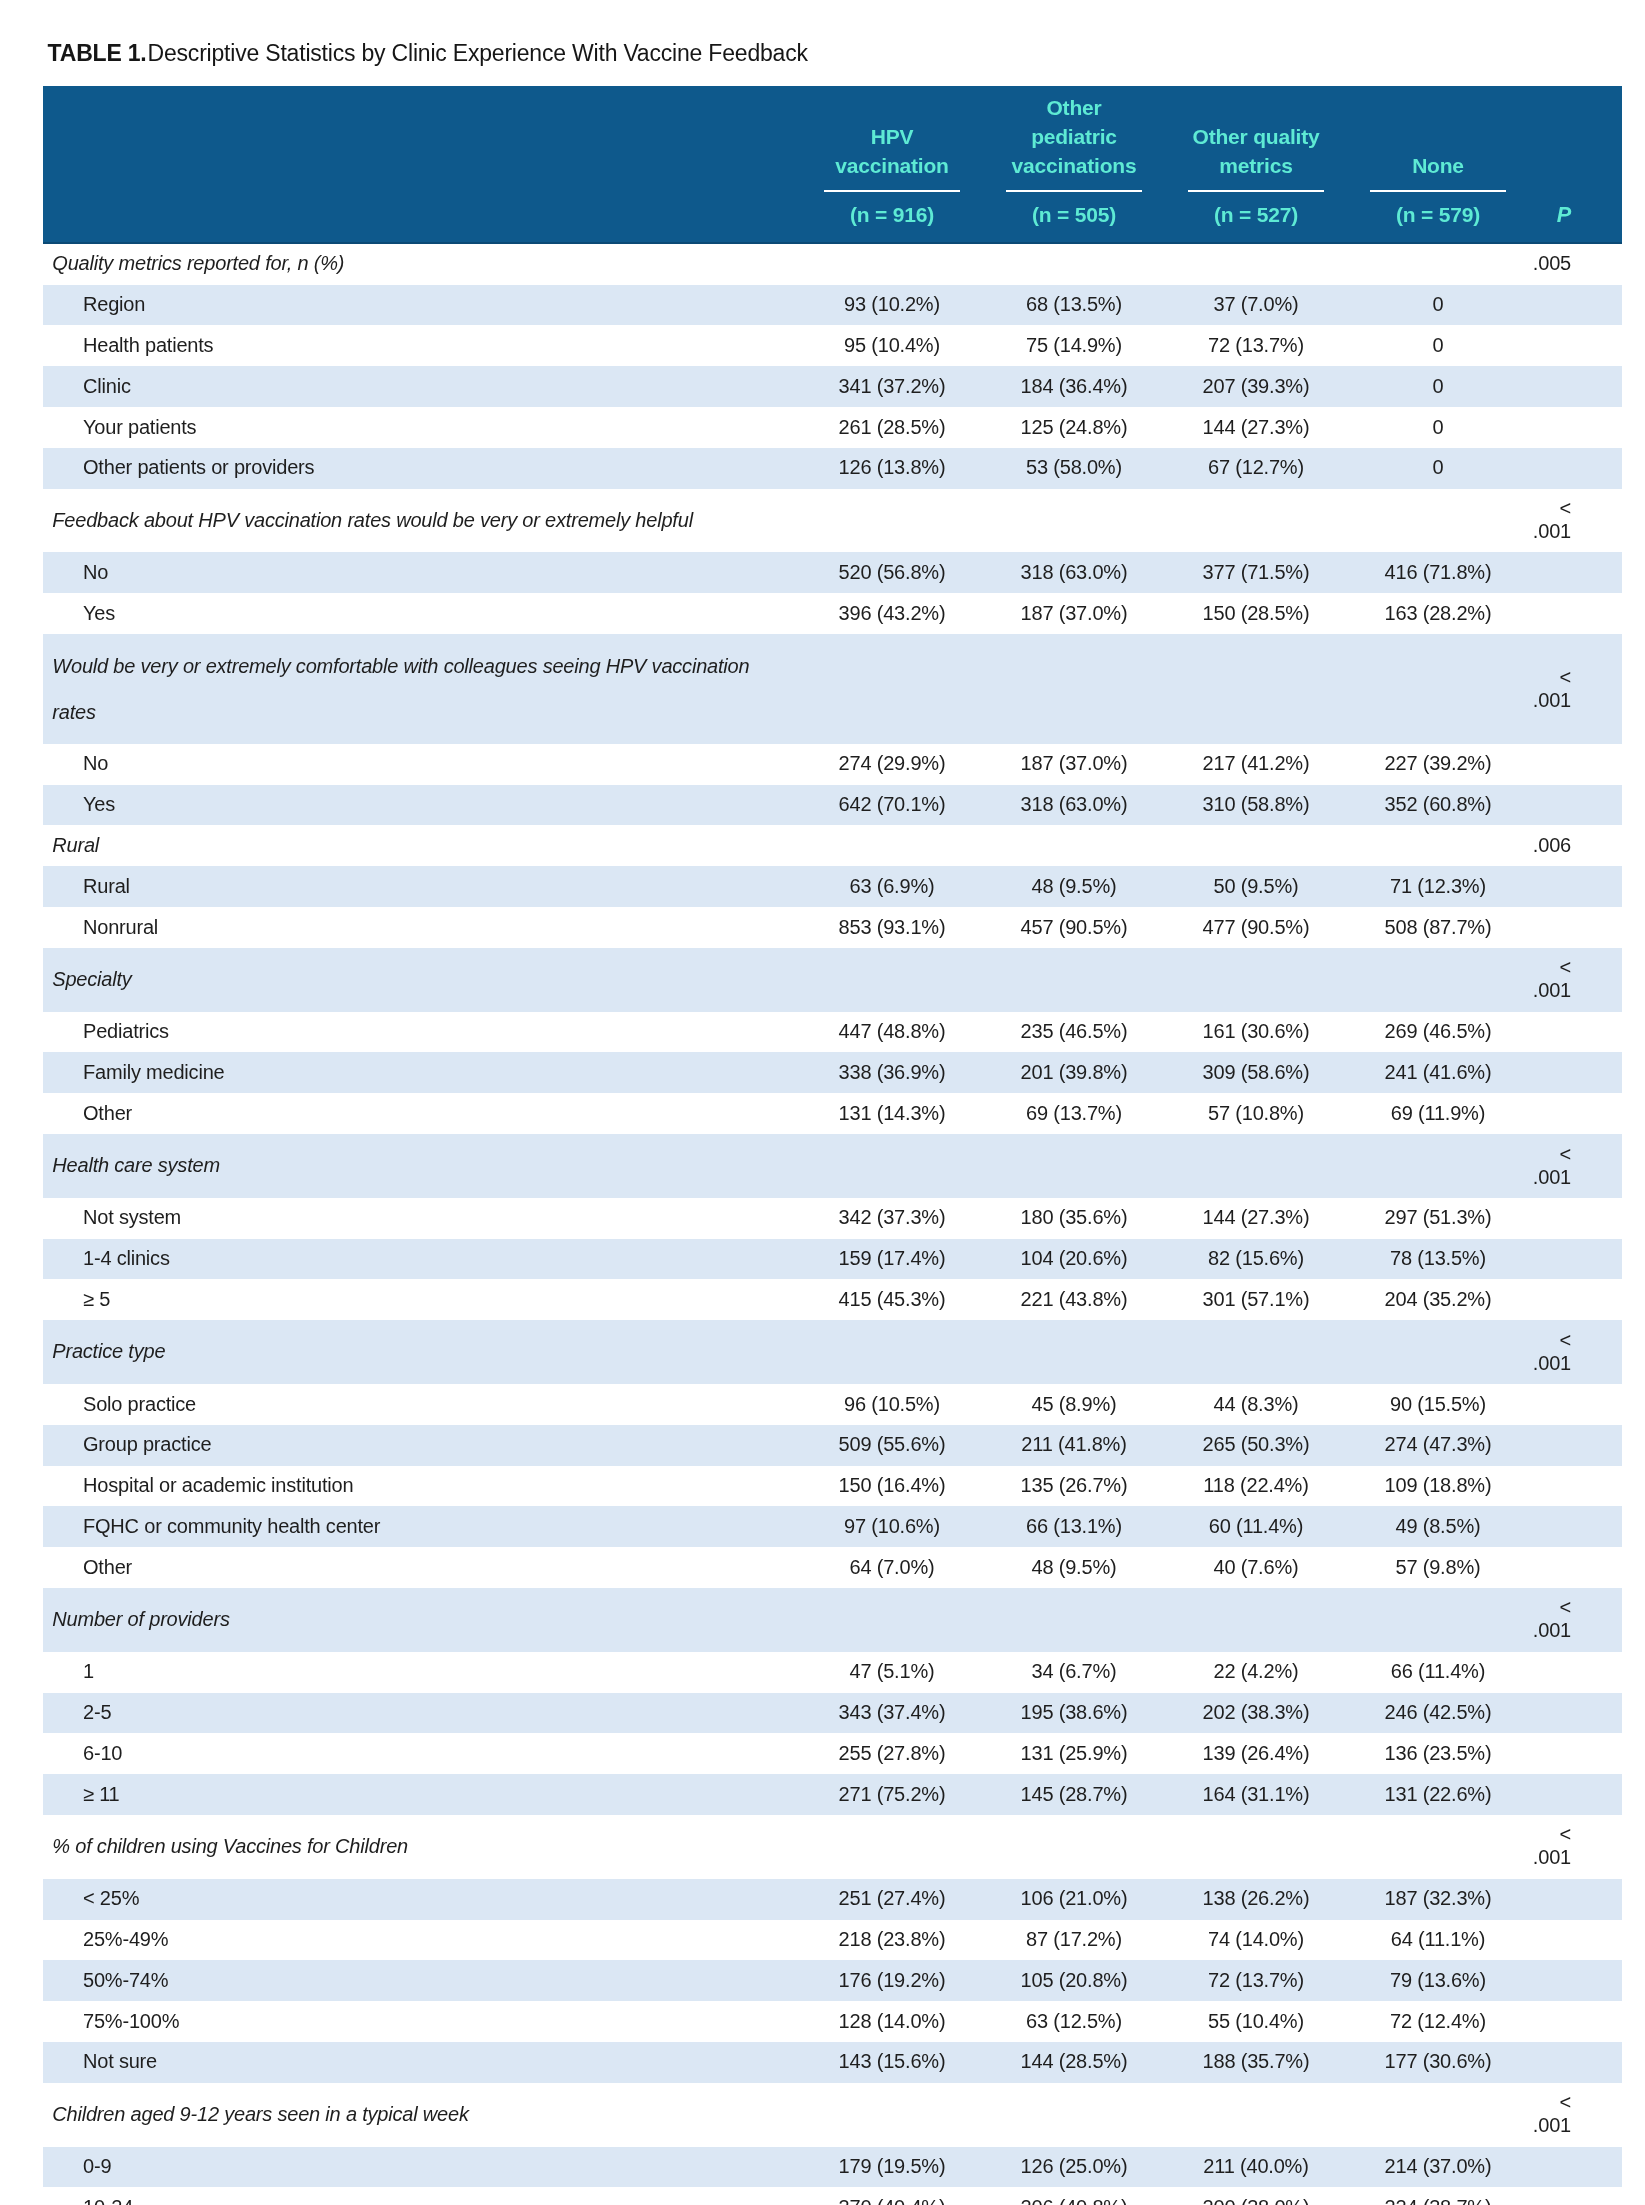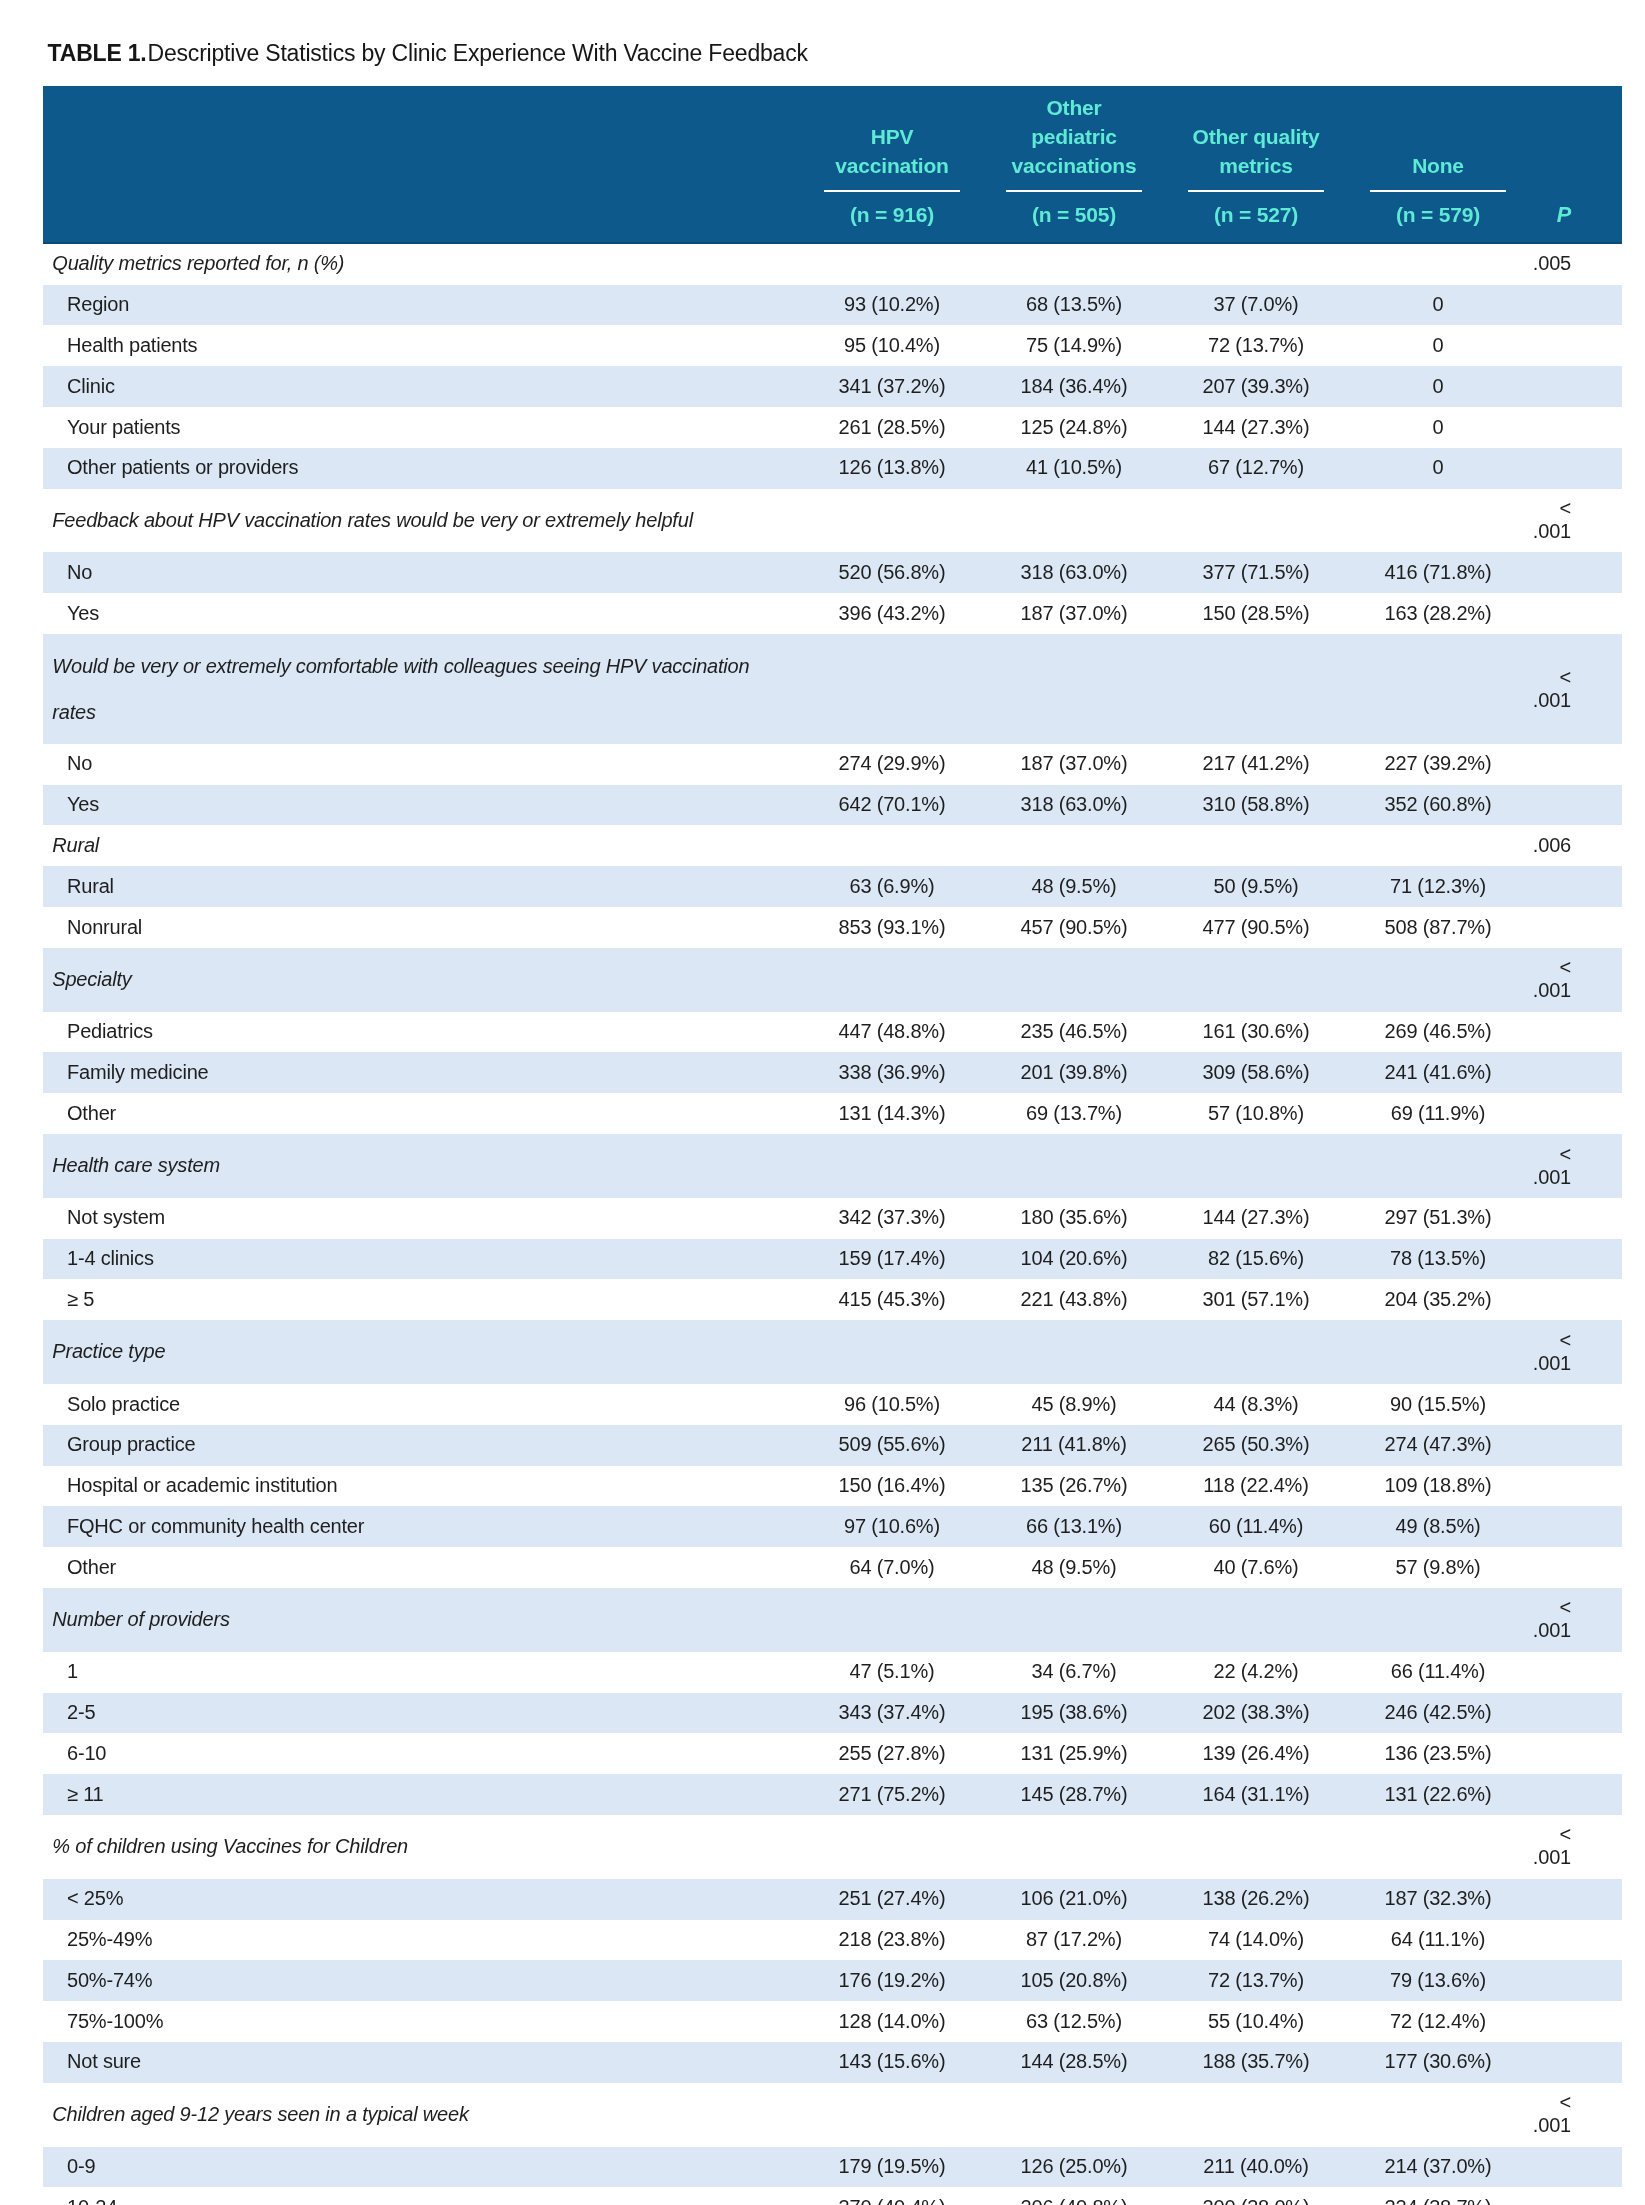--- a/index.html
+++ b/index.html
@@ -50,7 +50,7 @@
   td.section-label-cell{padding-left:9.3px;}
   .section-inner{max-width:727px;font-style:italic;}
   tr.tall .section-inner{line-height:46px;}
-  td.row-label{padding-left:24px;}
+  td.row-label{padding-left:40px;}
   td.value-cell{text-align:center;}
   td.p-cell{text-align:right;padding-right:51px;margin-left:16px;}
 </style>

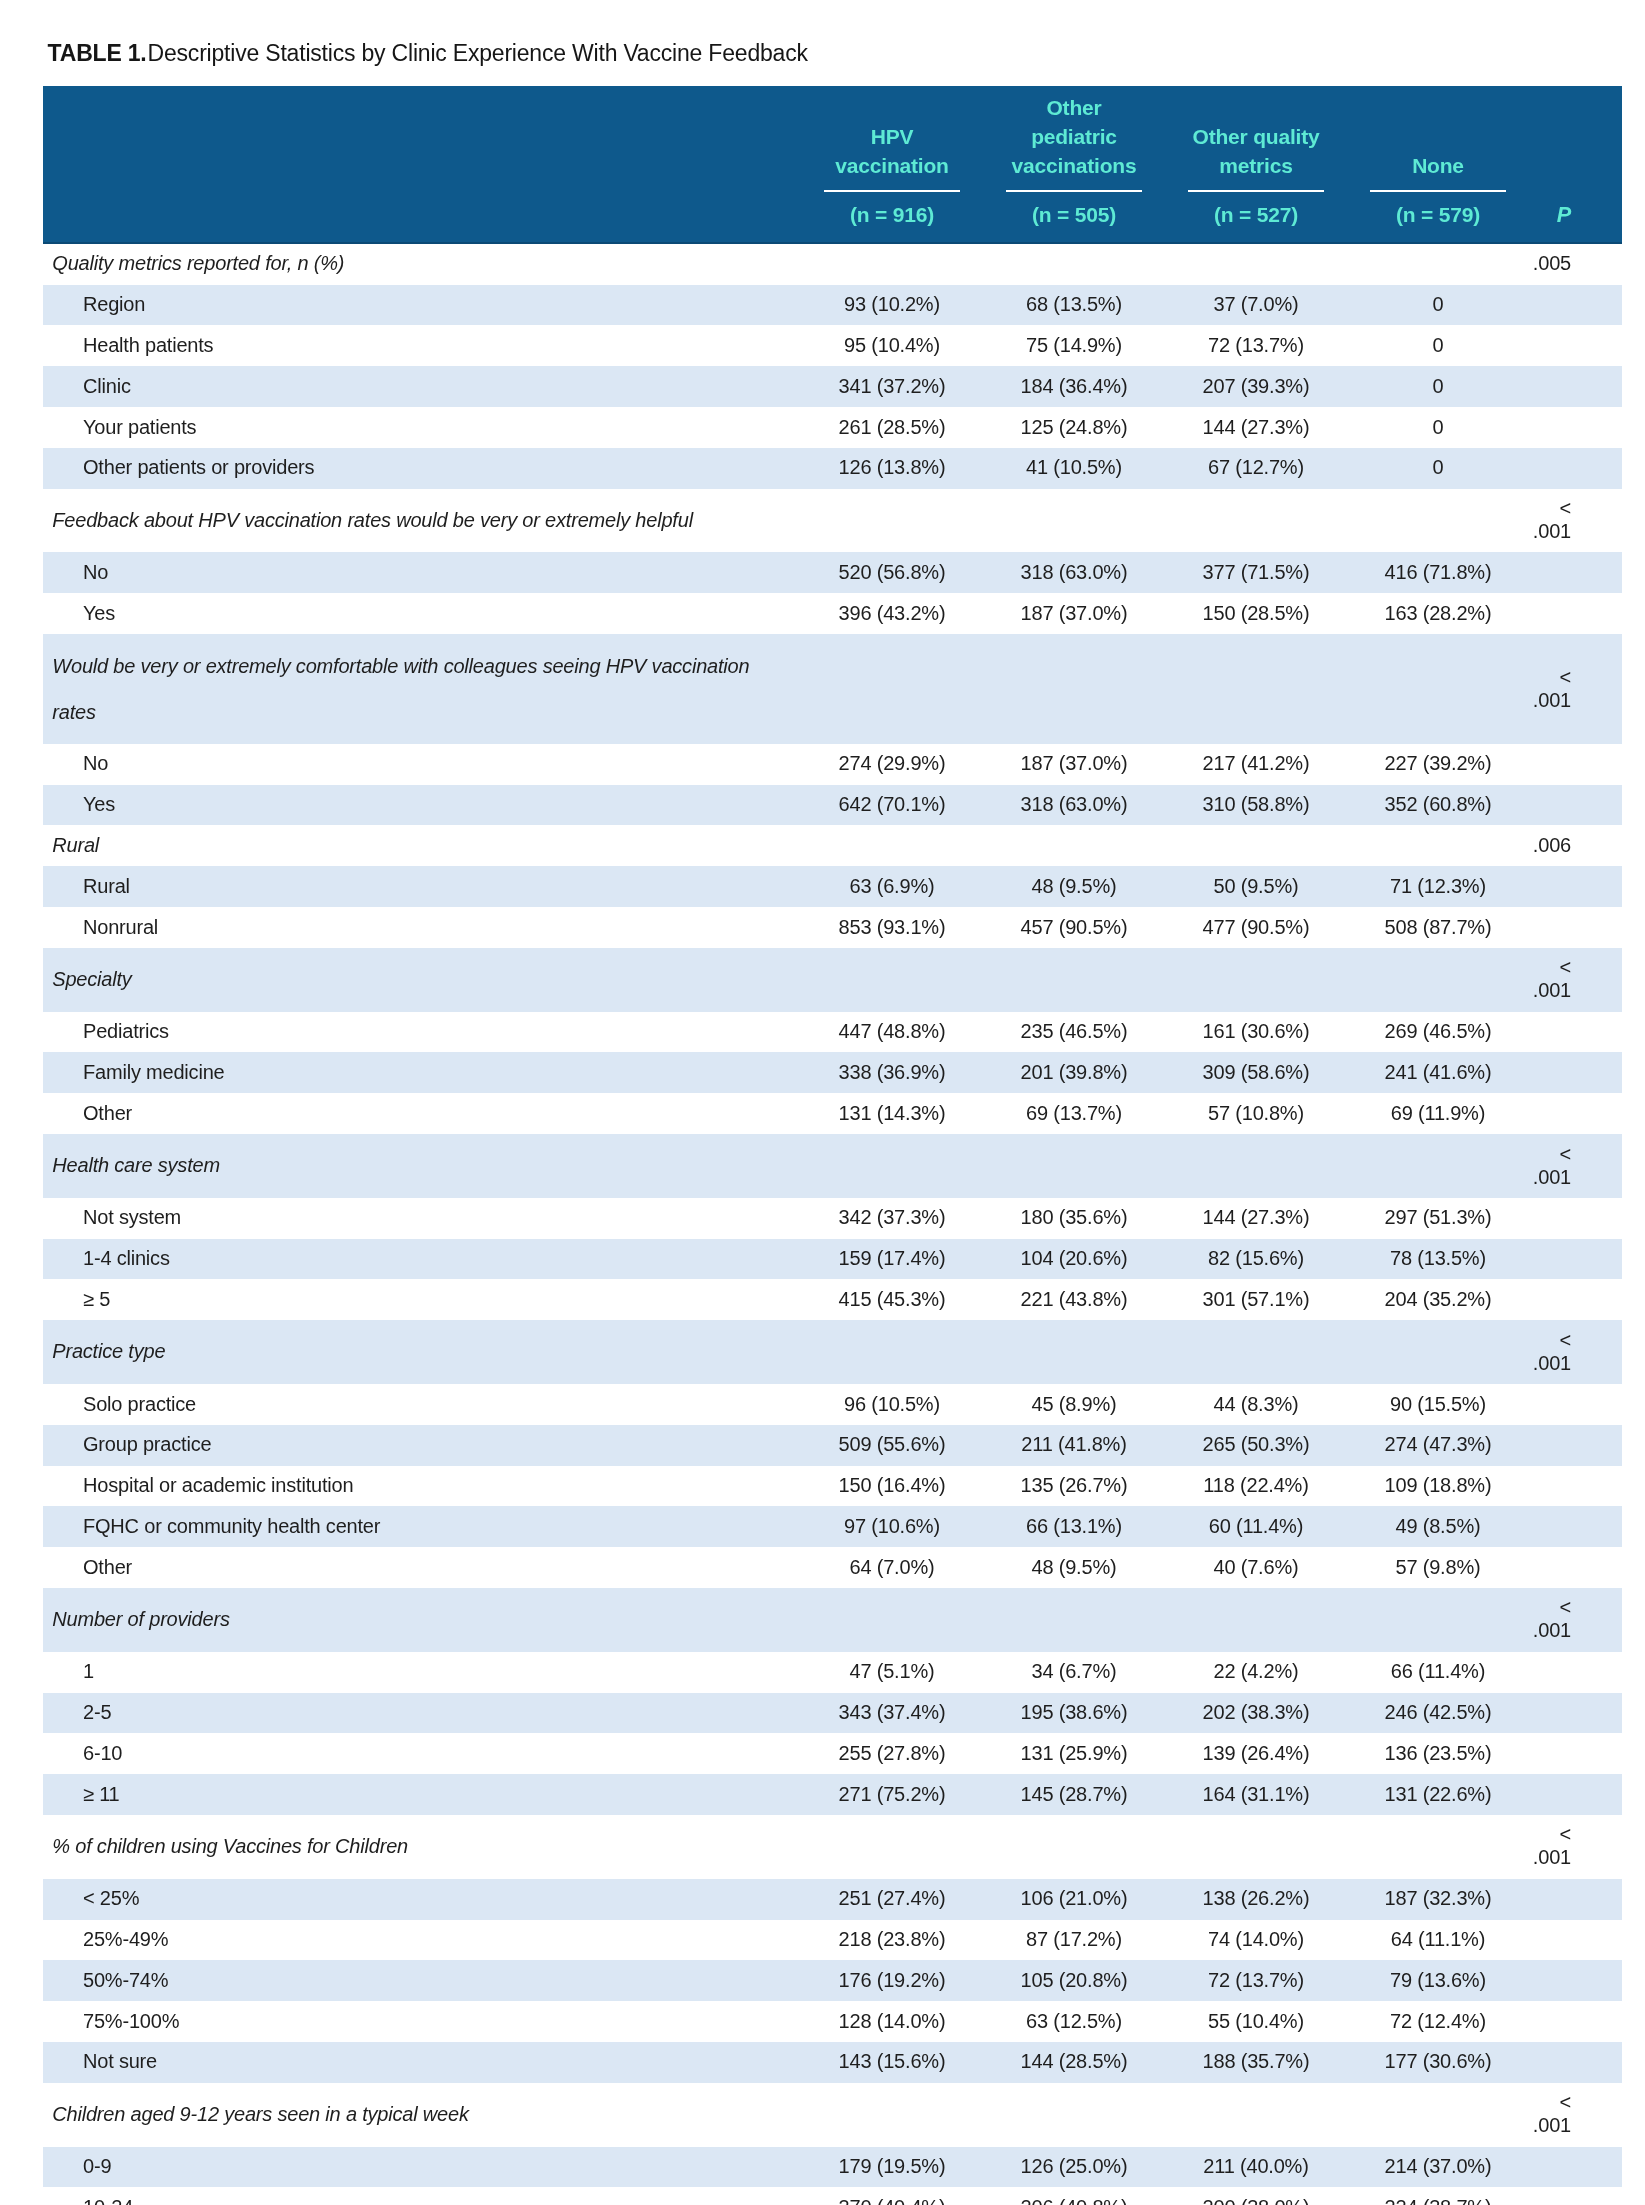--- a/index.html
+++ b/index.html
@@ -138,7 +138,7 @@
         <tr>
           <td class="row-label">Other patients or providers</td>
           <td class="value-cell">126 (13.8%)</td>
-          <td class="value-cell">41 (10.5%)</td>
+          <td class="value-cell">53 (58.0%)</td>
           <td class="value-cell">67 (12.7%)</td>
           <td class="value-cell">0</td>
           <td class="p-cell"></td>

